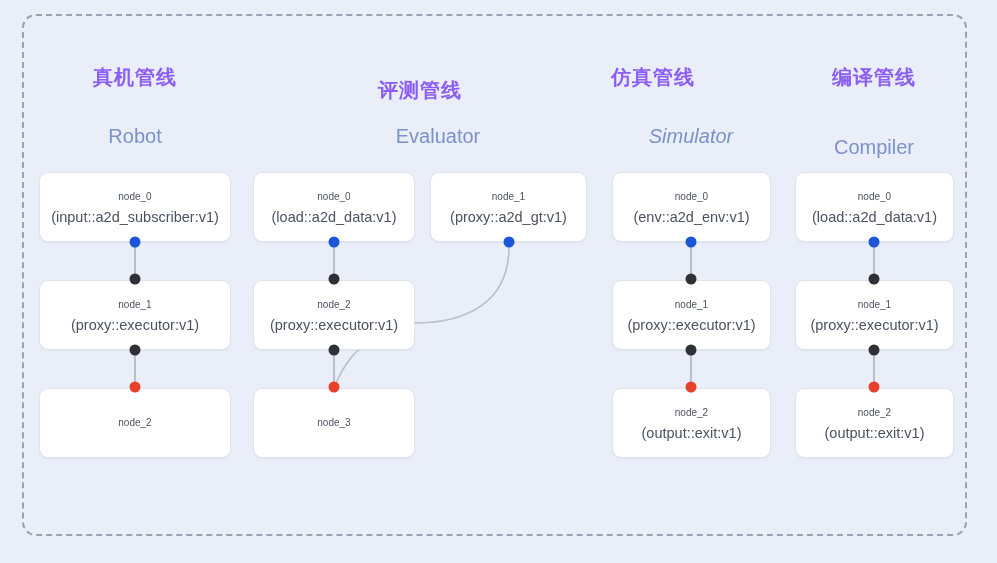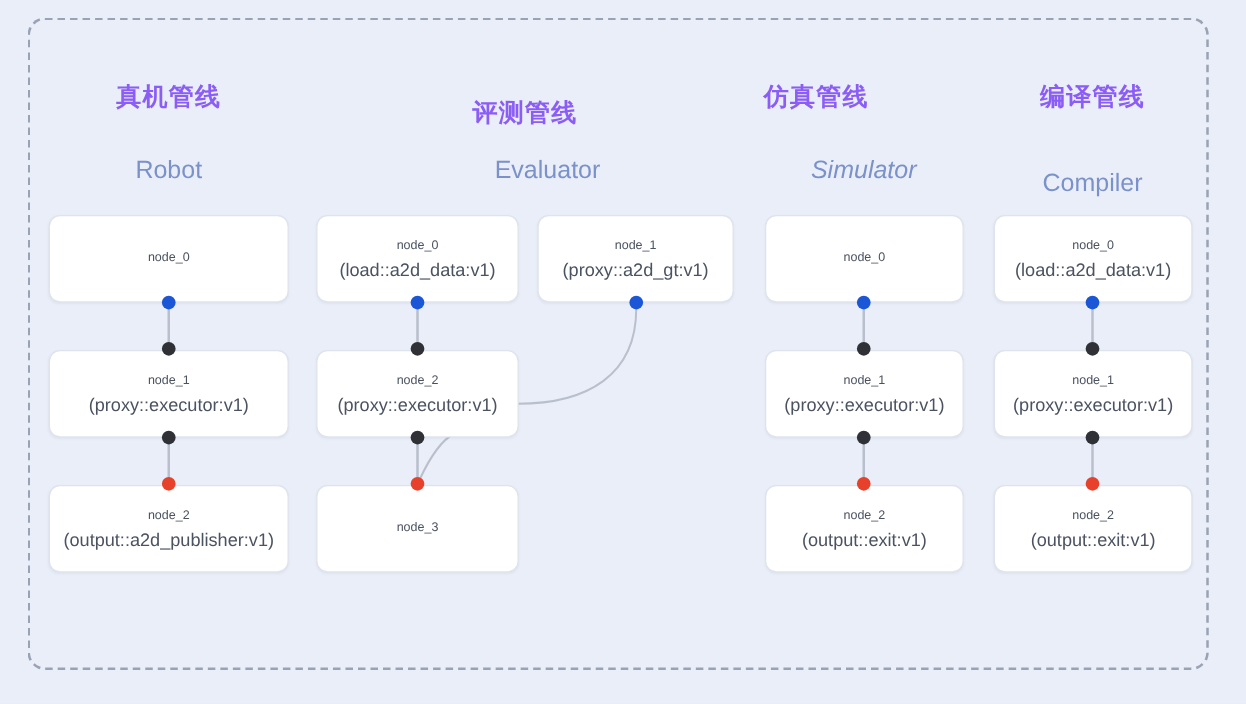--- a/index.html
+++ b/index.html
@@ -108,6 +108,7 @@
       <div class="edge-line" style="left: 135px; top: 350px; height: 37px;"></div>
       <div class="node-box" style="left: 39px; top: 172px; width: 192px;">
         <div class="node-name">node_0</div>
+        <div class="node-sig">(input::a2d_subscriber:v1)</div>
       </div>
       <div class="node-box" style="left: 39px; top: 280px; width: 192px;">
         <div class="node-name">node_1</div>

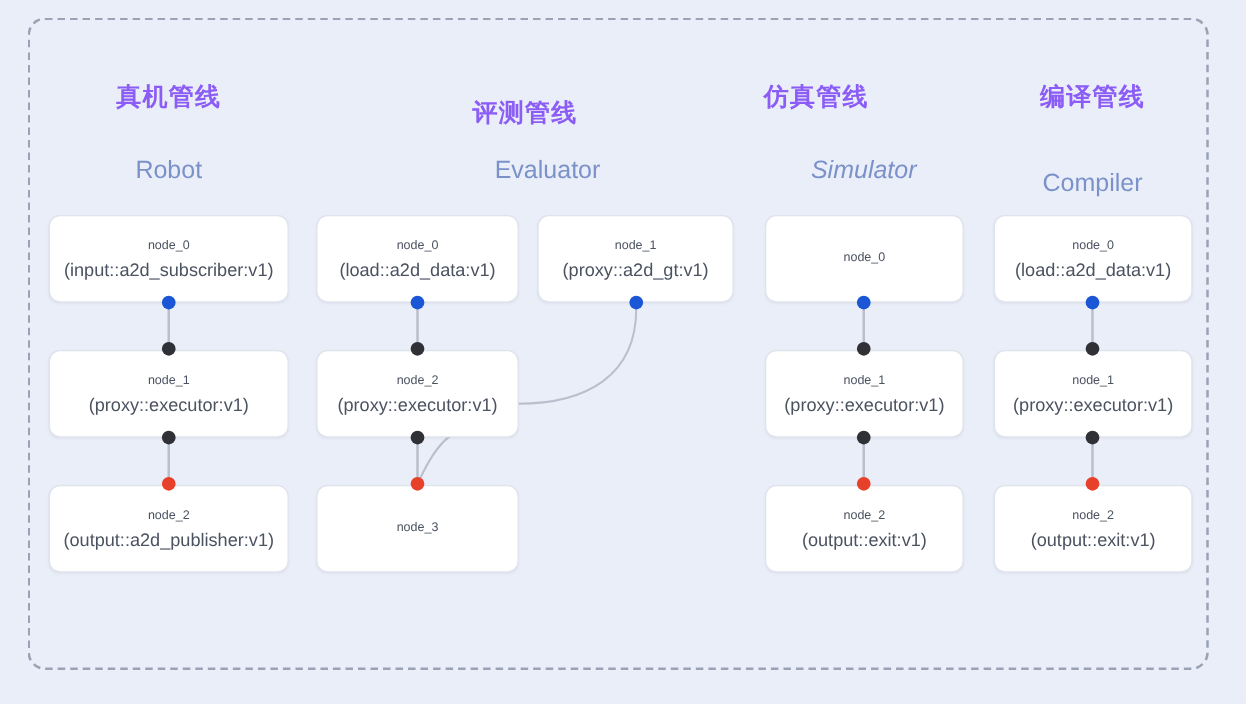--- a/index.html
+++ b/index.html
@@ -152,6 +152,7 @@
       <div class="edge-line" style="left: 691px; top: 350px; height: 37px;"></div>
       <div class="node-box" style="left: 612px; top: 172px; width: 159px;">
         <div class="node-name">node_0</div>
+        <div class="node-sig">(env::a2d_env:v1)</div>
       </div>
       <div class="node-box" style="left: 612px; top: 280px; width: 159px;">
         <div class="node-name">node_1</div>

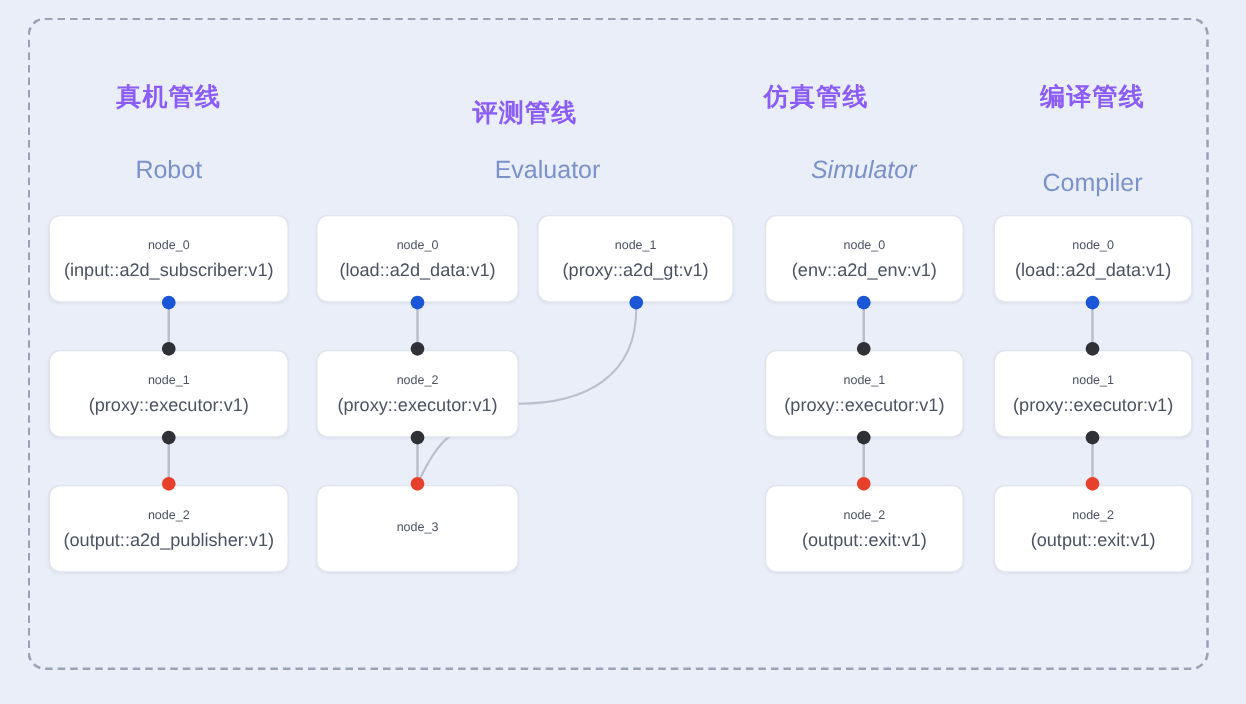--- a/index.html
+++ b/index.html
@@ -116,7 +116,6 @@
       </div>
       <div class="node-box" style="left: 39px; top: 388px; width: 192px;">
         <div class="node-name">node_2</div>
-        <div class="node-sig">(output::a2d_publisher:v1)</div>
       </div>
       <div class="port port-out-blue" style="left: 135px; top: 242px;"></div>
       <div class="port port-black" style="left: 135px; top: 279px;"></div>

